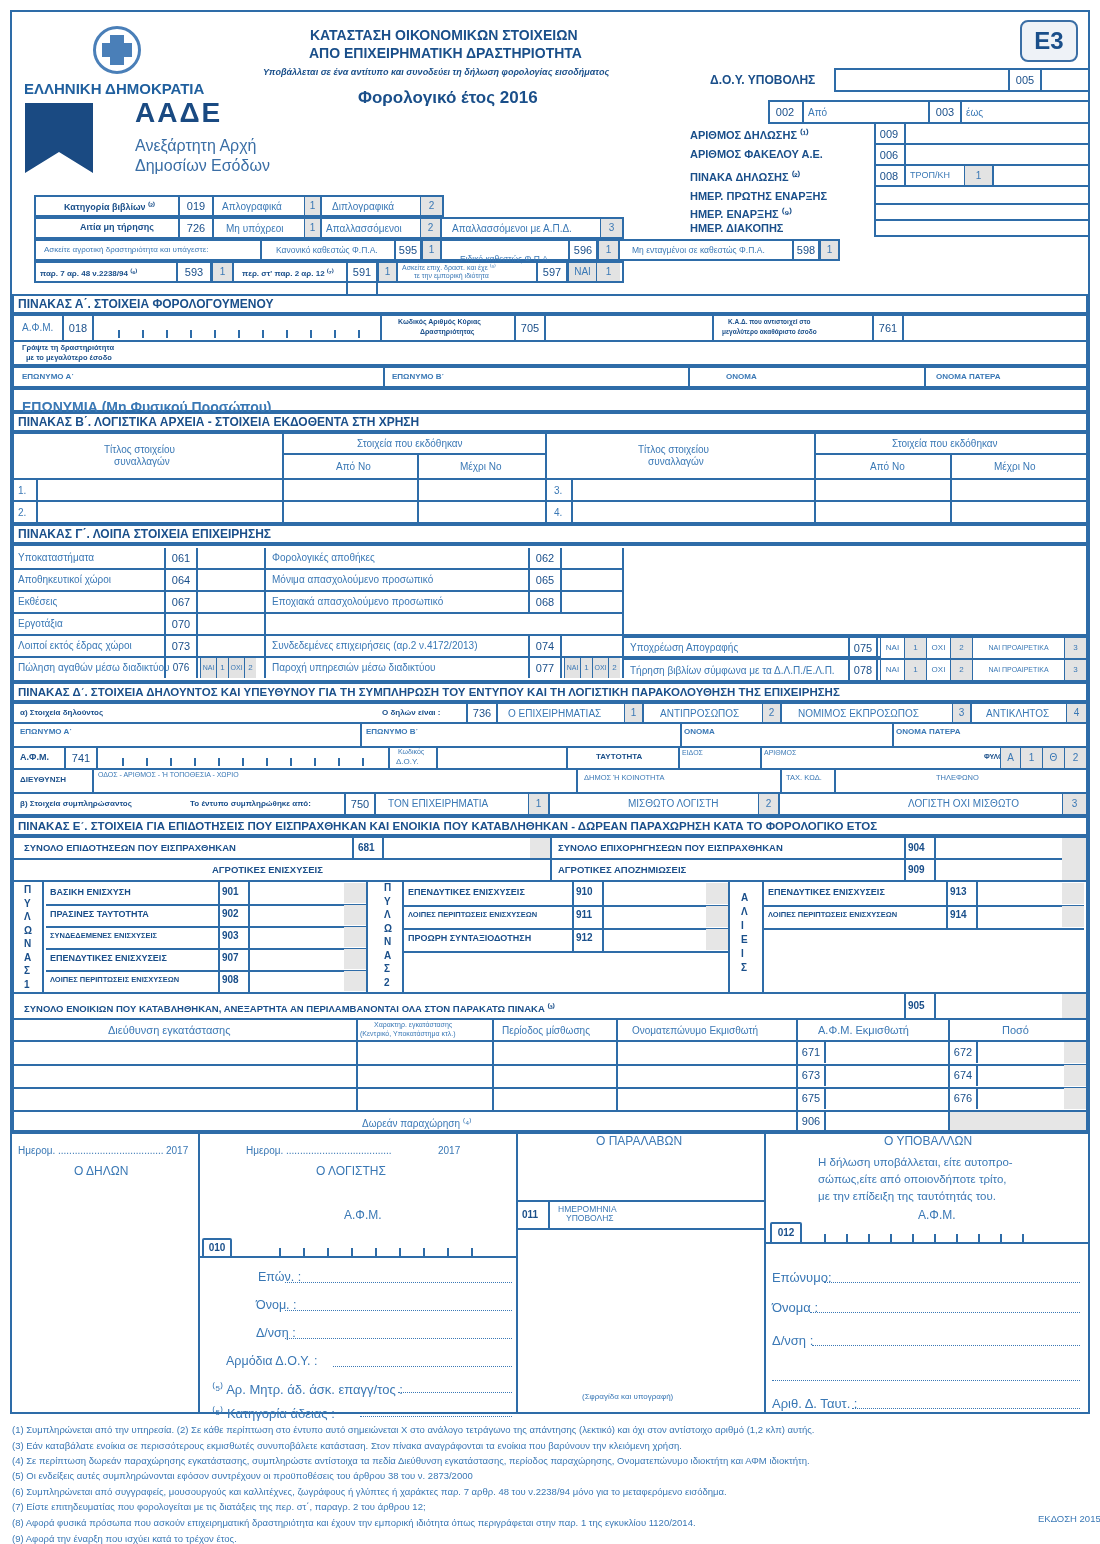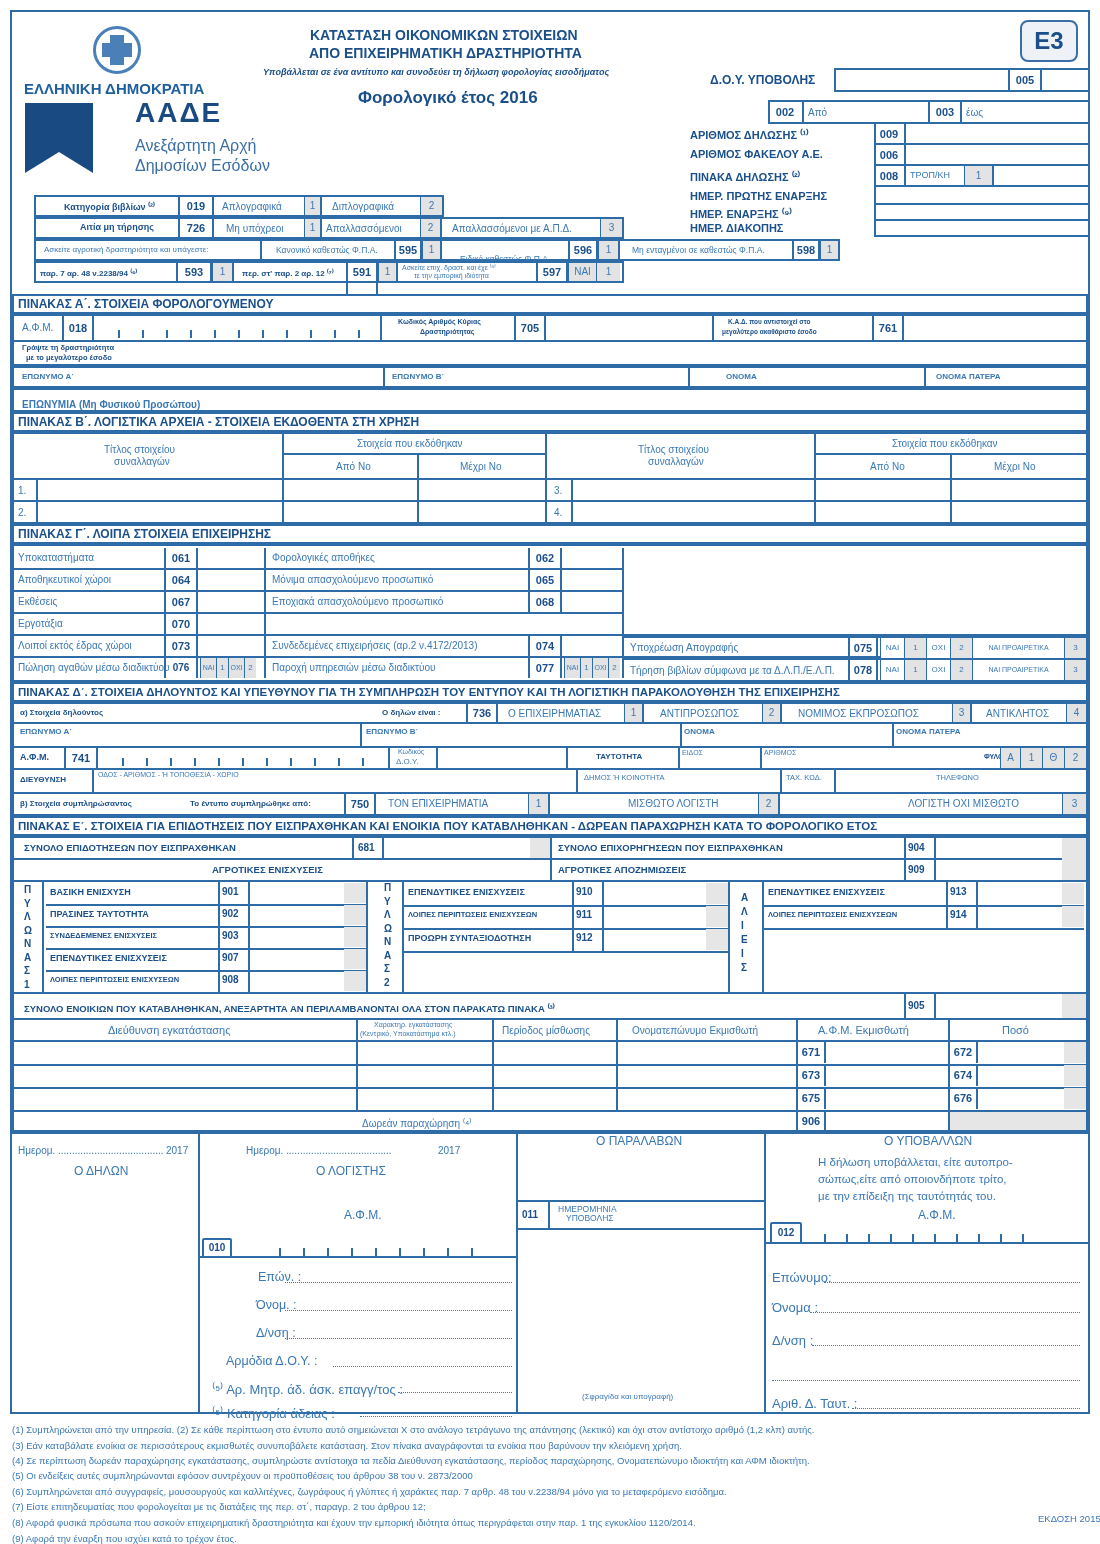--- a/index.html
+++ b/index.html
@@ -9,7 +9,7 @@
   .ln{position:absolute;background:#2e6ca8}
   .t{position:absolute;white-space:nowrap;font-size:10px;color:#3a78b5}
   .b{font-weight:bold}
-  .code{position:absolute;font-weight:bold;font-size:11px;color:#1a4f8a;border-left:2px solid #2e6ca8;border-right:2px solid #2e6ca8;text-align:center;line-height:20px}
+  .code{position:absolute;font-weight:normal;font-size:11px;color:#1a4f8a;border-left:2px solid #2e6ca8;border-right:2px solid #2e6ca8;text-align:center;line-height:20px}
   .gray{position:absolute;background:#e3e3e3;border-left:1px solid #2e6ca8;text-align:center;font-size:10px;color:#3a78b5}
   .sec{position:absolute;left:12px;width:1076px;height:20px;border:2px solid #2e6ca8;font-weight:bold;font-size:12px;color:#1a4f8a;padding-left:4px;line-height:16px;background:#fff}
   .shade{position:absolute;background:#e6e6e6}

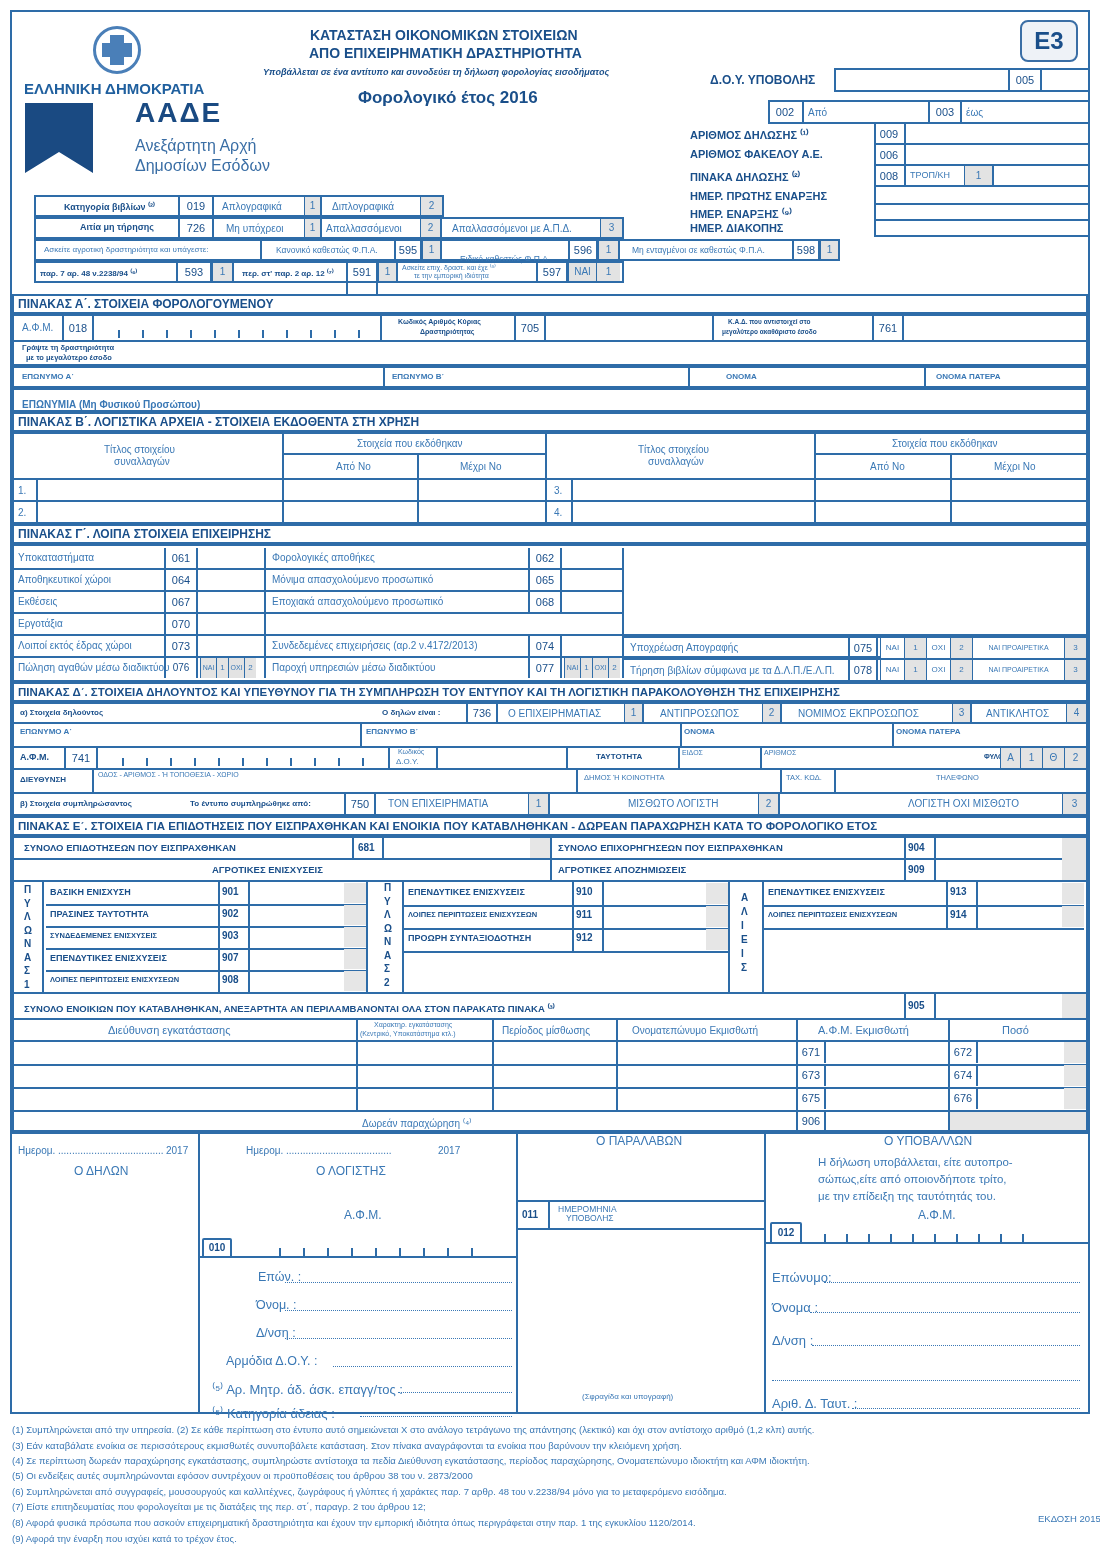--- a/index.html
+++ b/index.html
@@ -145,7 +145,7 @@
 <div class="ln" style="left:924px;top:368px;width:2px;height:18px"></div>
 <div class="t b" style="left:936px;top:372px;font-size:8px">ΟΝΟΜΑ ΠΑΤΕΡΑ</div>
 <div class="box" style="left:12px;top:388px;width:1076px;height:24px"></div>
-<div class="t b" style="left:22px;top:399px;font-size:10px">ΕΠΩΝΥΜΙΑ (Μη Φυσικού Προσώπου)</div>
+<div class="t b" style="left:22px;top:399px;font-size:14px">ΕΠΩΝΥΜΙΑ (Μη Φυσικού Προσώπου)</div>
 
 <div class="sec" style="top:412px">ΠΙΝΑΚΑΣ Β΄. ΛΟΓΙΣΤΙΚΑ ΑΡΧΕΙΑ - ΣΤΟΙΧΕΙΑ ΕΚΔΟΘΕΝΤΑ ΣΤΗ ΧΡΗΣΗ</div>
 <div class="box" style="left:12px;top:432px;width:1076px;height:92px"></div>

